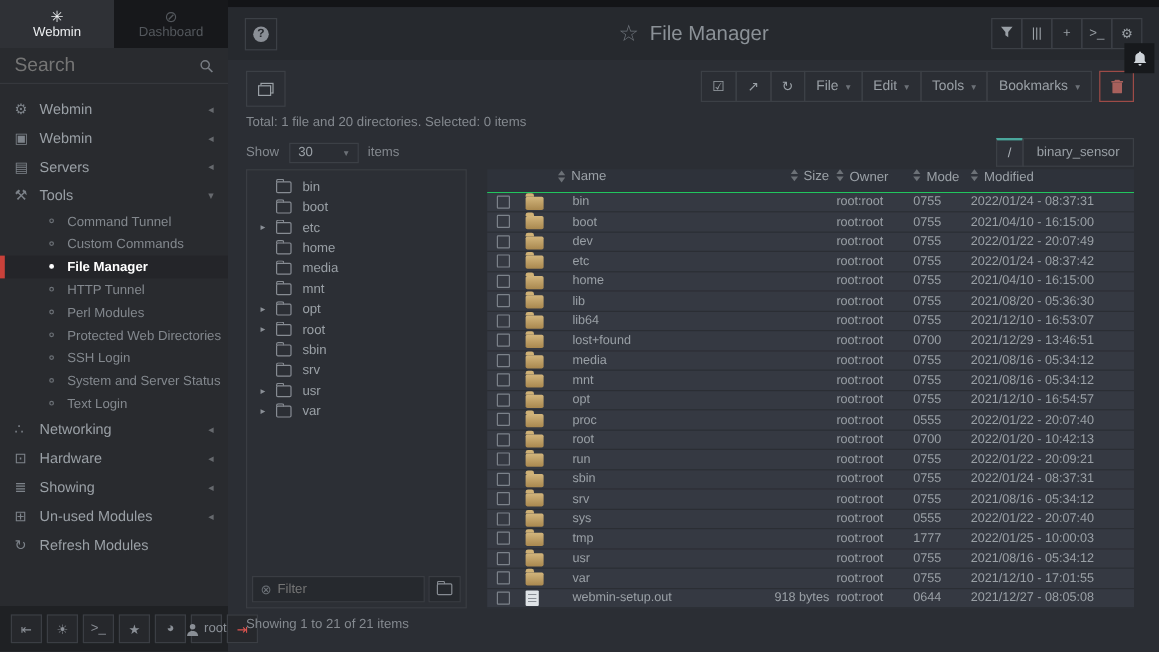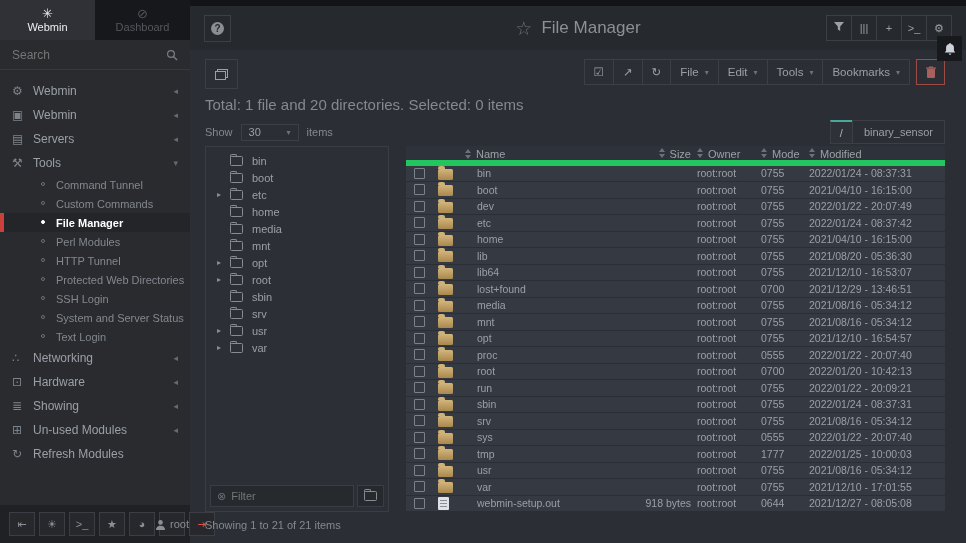--- a/index.html
+++ b/index.html
@@ -15,7 +15,7 @@
   .side-tab.active{background:#2f3136;color:#eceef0}
   .side-tab.inactive{background:#17181b;color:#54585d}
   .search-row{height:30px;display:flex;align-items:center;border-bottom:1px solid #36383d;padding:0 12px;gap:6px}
-  .search-row input{flex:1;background:transparent;border:none;outline:none;color:#a3a3a3;font-size:12px;min-width:0}
+  .search-row input{flex:1;background:transparent;border:none;outline:none;color:#a3a3a3;font-size:16px;min-width:0}
   .menu{padding-top:9px}
   .menu-item{height:24px;display:flex;align-items:center;padding:0 12px;font-size:12px;color:#9aa0a6;cursor:pointer}
   .mi-icon{width:21px;font-size:12px;color:#7d838a}

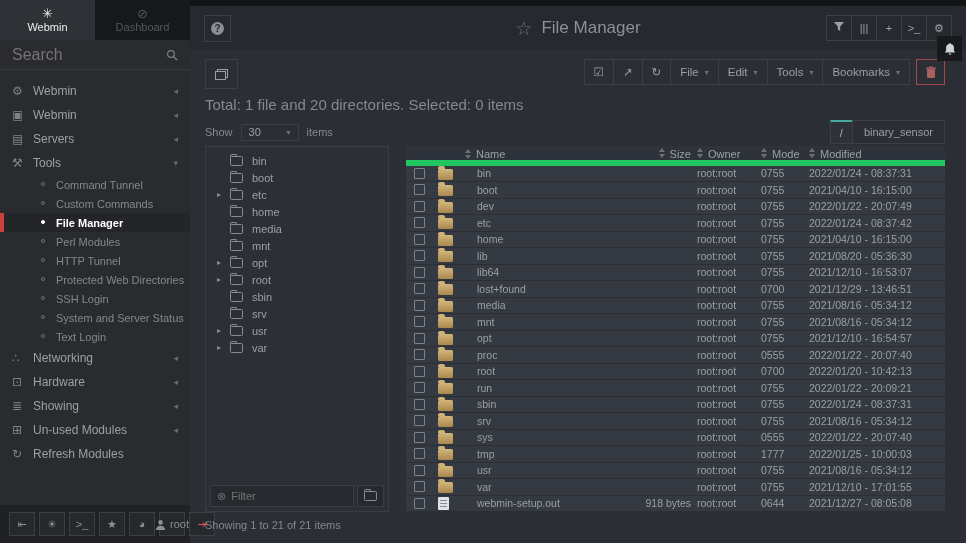--- a/index.html
+++ b/index.html
@@ -54,7 +54,7 @@
   .tb-btn .caret{font-size:8px;color:#6c7177}
   .trash-btn{margin-left:6px;height:26px;width:29px;border:1px solid #9e4b47;display:flex;align-items:center;justify-content:center;background:transparent;cursor:pointer}
 
-  .total-text{font-size:15px;color:#84898f;margin-top:7px}
+  .total-text{font-size:11px;color:#84898f;margin-top:7px}
   .show-row{margin-top:7px;display:flex;align-items:center;font-size:11px;color:#84898f}
   .select-box{width:58px;height:17px;border:1px solid #3c4046;margin:0 8px;display:flex;align-items:center;justify-content:space-between;padding:0 7px;color:#9aa0a6;cursor:pointer}
   .select-box .caret{font-size:8px;color:#6c7177}

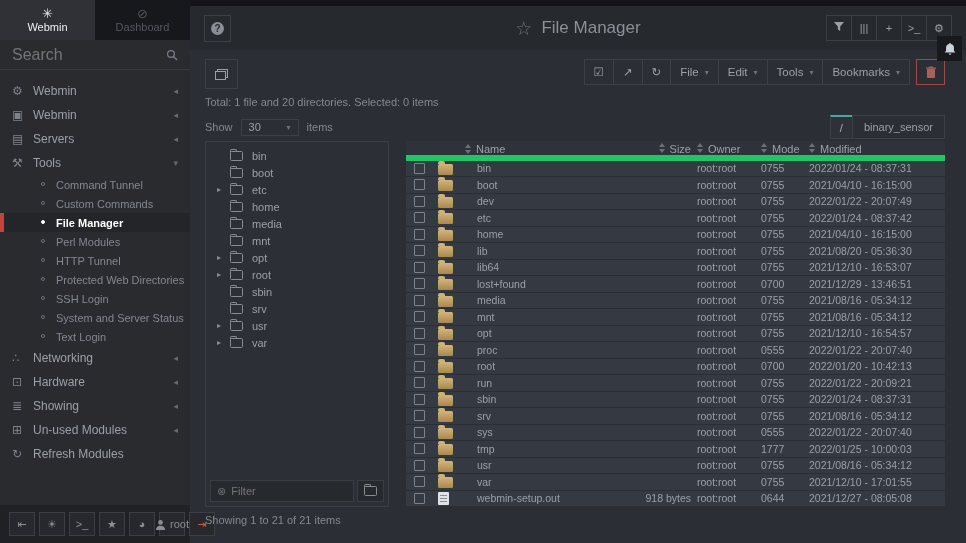--- a/index.html
+++ b/index.html
@@ -75,7 +75,7 @@
   .filter-folder-btn{width:27px;border:1px solid #3a3d43;background:#26292e;display:flex;align-items:center;justify-content:center;cursor:pointer}
 
   .table-panel{flex:1;display:flex;flex-direction:column;min-width:0}
-  .thead{height:20px;display:flex;align-items:flex-end;background:#2e323a;border-bottom:6px solid #22c55e;font-size:11px;color:#9ba1a7}
+  .thead{height:20px;display:flex;align-items:flex-start;background:#2e323a;border-bottom:1px solid #22c55e;font-size:11px;color:#9ba1a7}
   .trow{height:16.5px;display:flex;align-items:center;background:#353942;border-bottom:1px solid #2b2e34;font-size:10.5px;color:#9aa0a6;cursor:pointer}
   .col-cb{width:26px;display:flex;justify-content:center;flex-shrink:0}
   .col-icon{width:30px;display:flex;justify-content:flex-start;padding-left:6px;flex-shrink:0}

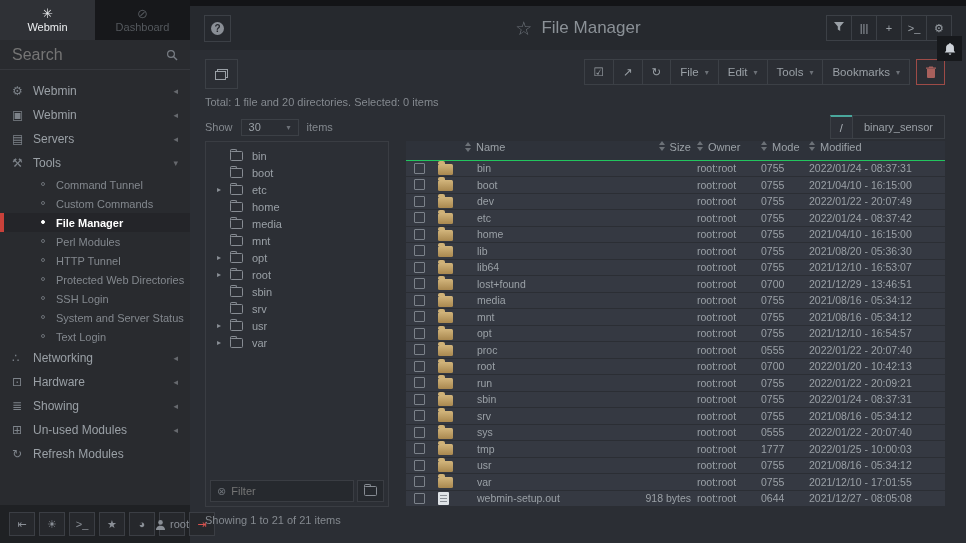--- a/index.html
+++ b/index.html
@@ -154,11 +154,11 @@
         </div>
         <div class="sub-item">
           <span class="sub-bullet"></span>
+          <span>HTTP Tunnel</span>
+        </div>
+        <div class="sub-item">
+          <span class="sub-bullet"></span>
           <span>Perl Modules</span>
-        </div>
-        <div class="sub-item">
-          <span class="sub-bullet"></span>
-          <span>HTTP Tunnel</span>
         </div>
         <div class="sub-item">
           <span class="sub-bullet"></span>

